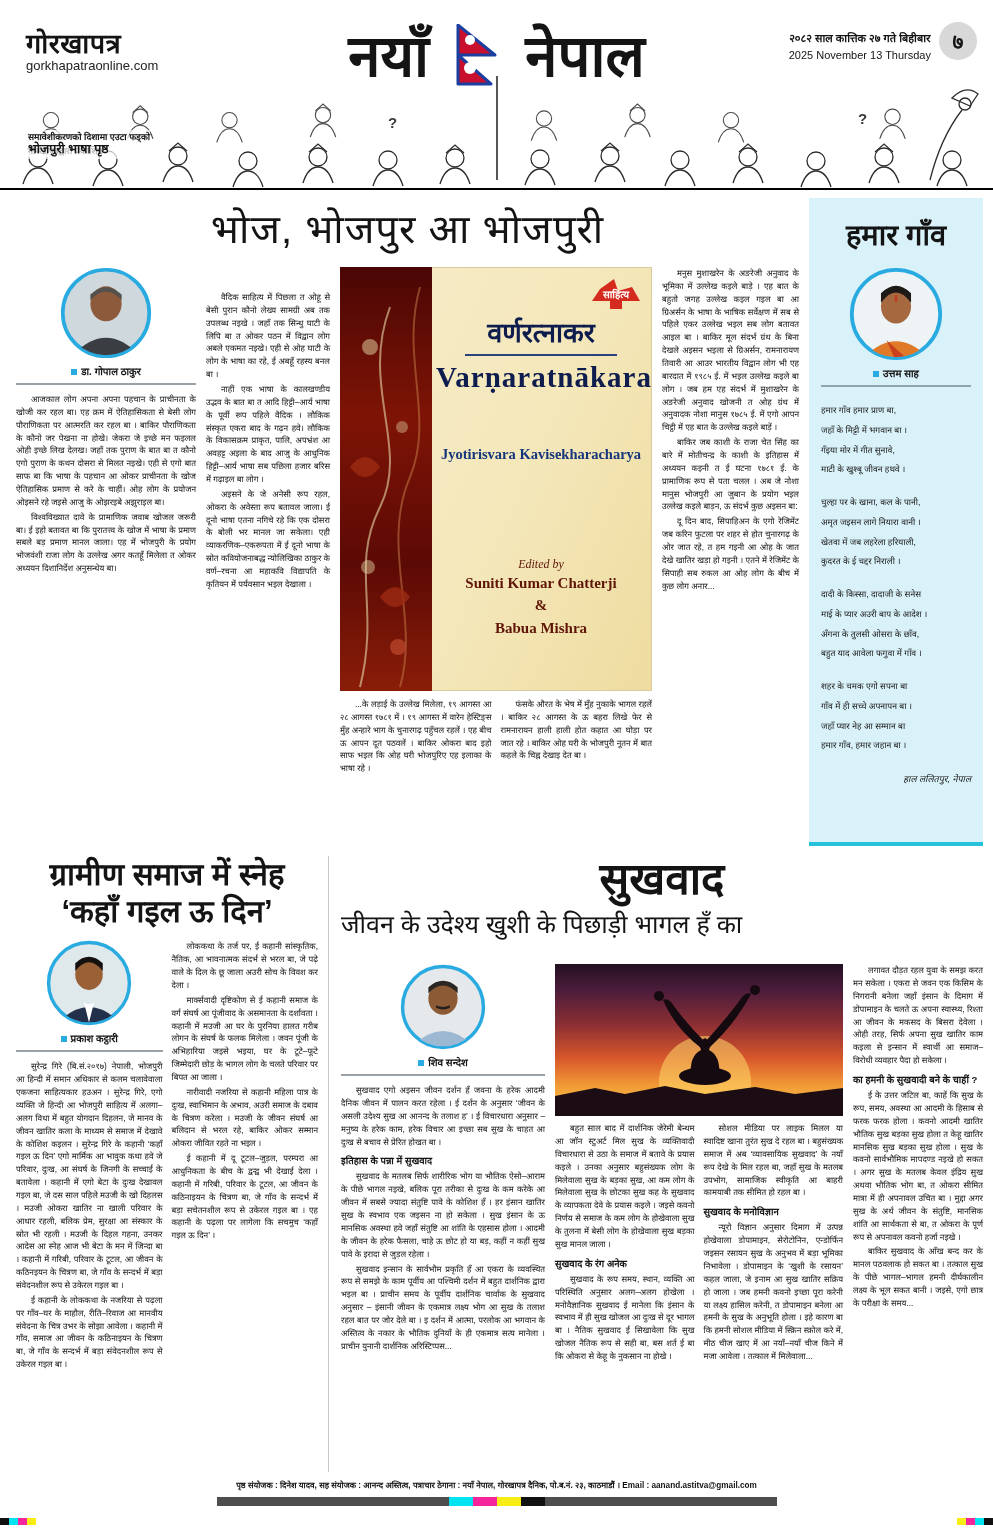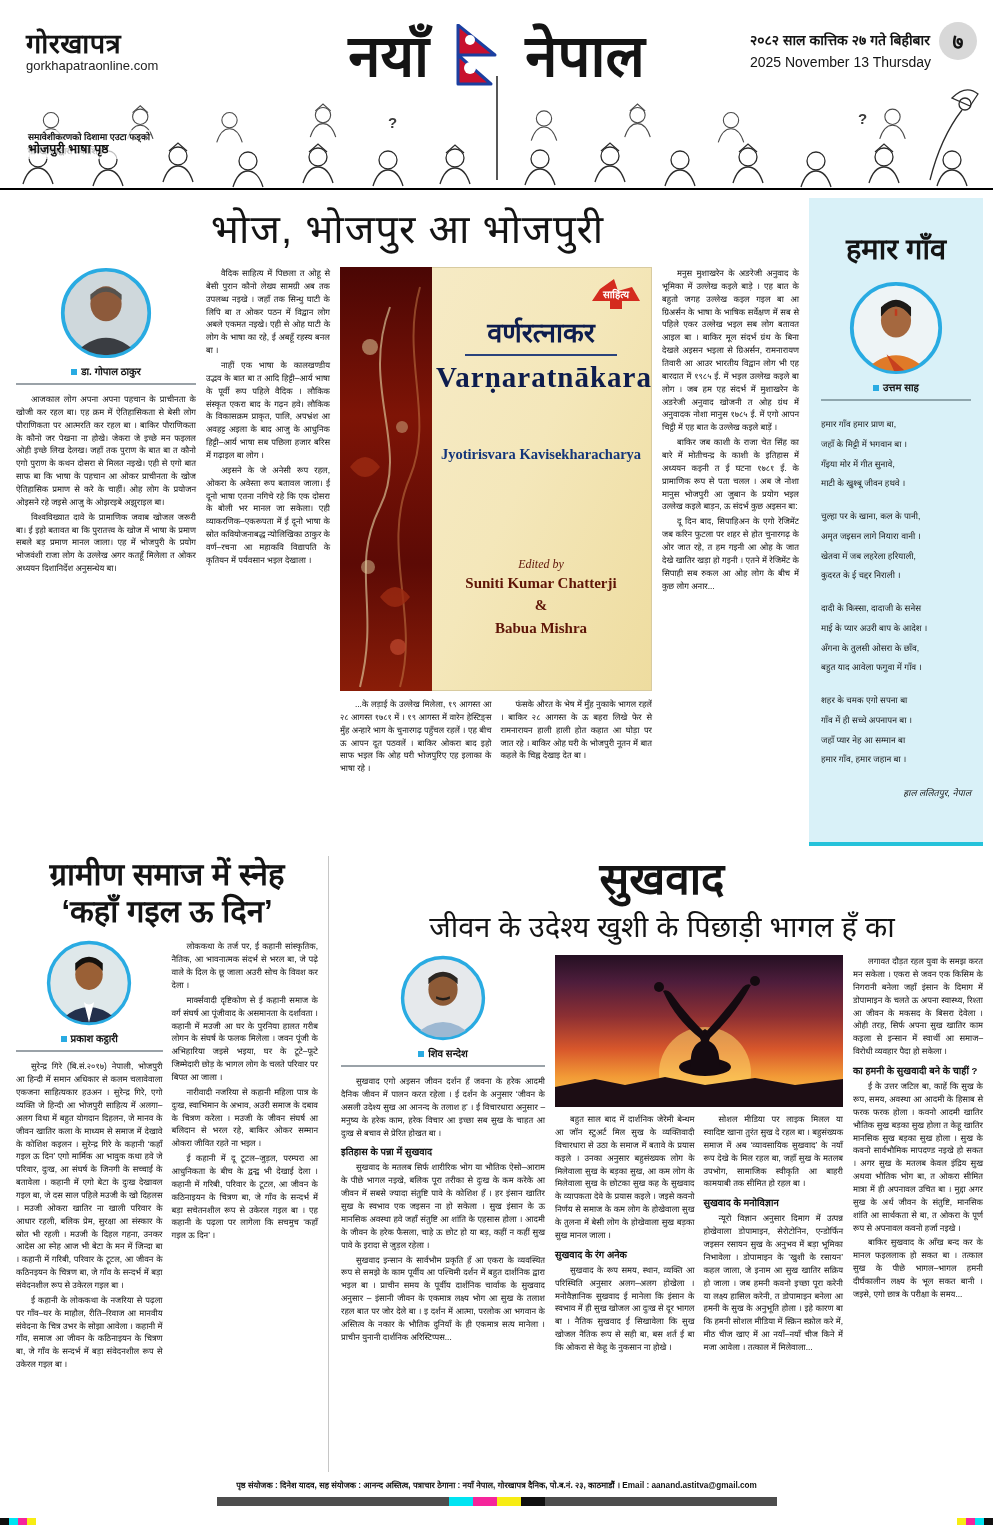--- a/index.html
+++ b/index.html
@@ -13,7 +13,7 @@
   .page-label{position:absolute;left:28px;top:140px;font-size:12.5px;font-weight:bold;z-index:3;background:rgba(255,255,255,.7);}
   .mast-title{position:absolute;left:0;right:0;top:14px;text-align:center;font-size:58px;font-weight:bold;z-index:2;}
   .mast-title .flag{display:inline-block;vertical-align:-10px;margin:0 10px;}
-  .date-block{position:absolute;right:62px;top:30px;text-align:left;font-size:14px;line-height:1.55;}
+  .date-block{position:absolute;right:62px;top:30px;text-align:center;font-size:11px;line-height:1.55;}
   .date-np{font-weight:bold;}
   .page-num{position:absolute;right:16px;top:22px;width:38px;height:38px;border-radius:50%;background:#d8d8d8;
             display:flex;align-items:center;justify-content:center;font-size:21px;font-weight:bold;}

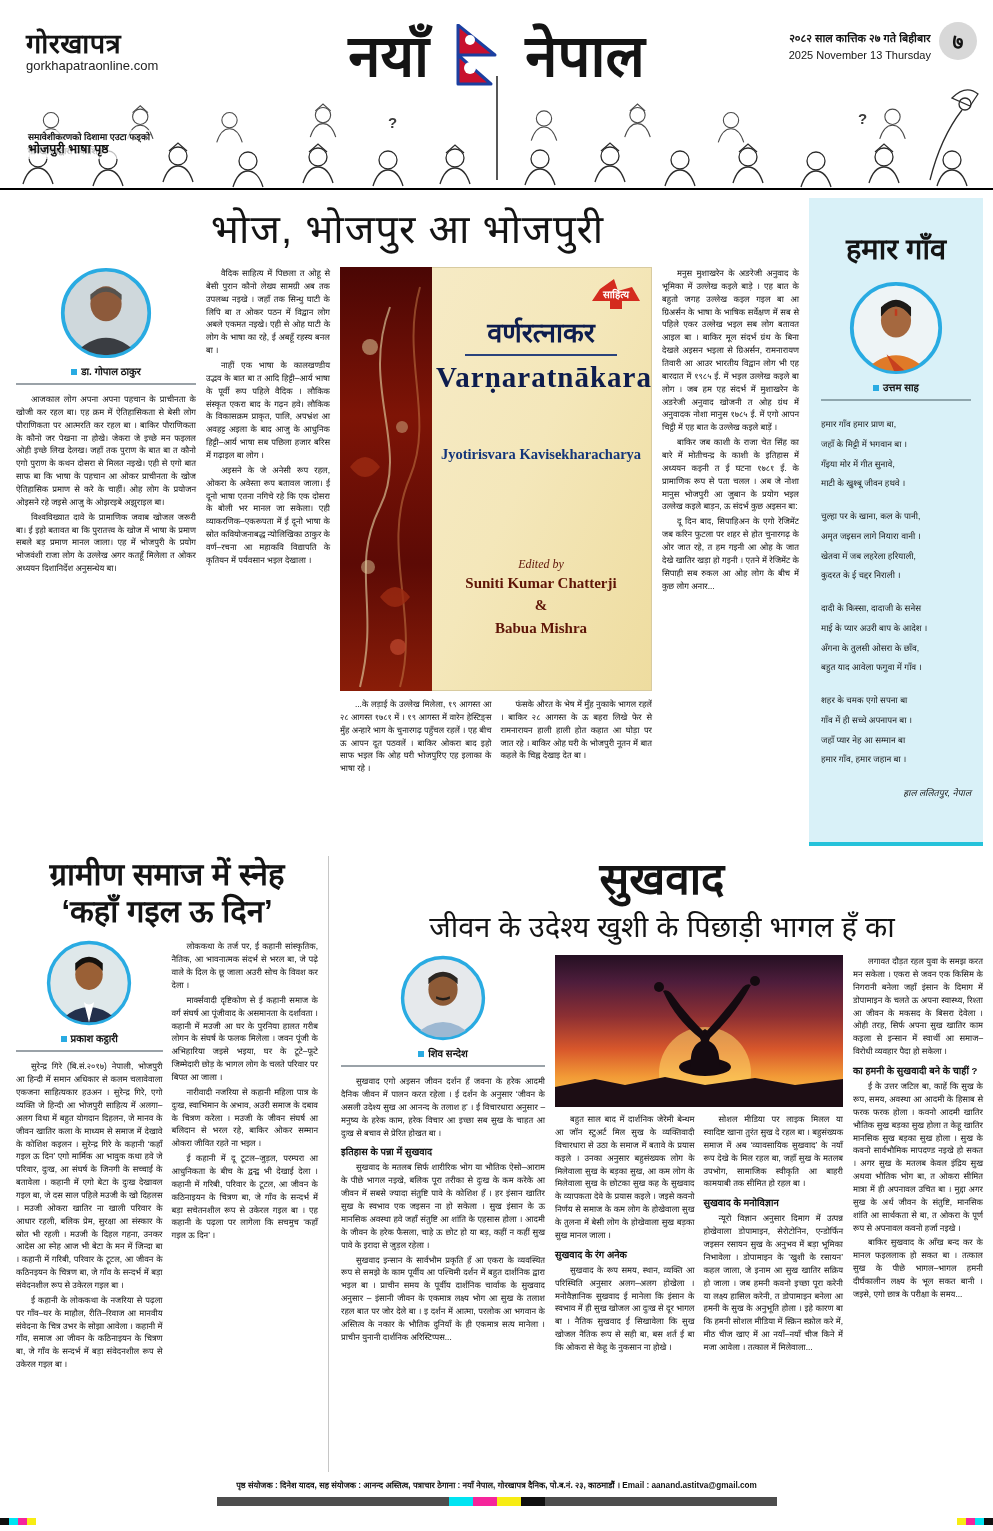--- a/index.html
+++ b/index.html
@@ -56,7 +56,7 @@
   .bk-edited .en{font-size:15px;font-weight:bold;line-height:1.5;}
   
   .village{width:174px;flex:none;background:#d9f1f8;border-bottom:4px solid #25c2da;
-           padding:30px 12px 10px 12px;box-sizing:border-box;height:648px;}
+           padding:16px 12px 10px 12px;box-sizing:border-box;height:648px;}
   .v-title{text-align:center;font-size:29px;font-weight:600;margin-bottom:14px;}
   .v-card .rule{border-bottom:2px solid #8fa6ad;}
   .v-poem{margin-top:14px;}

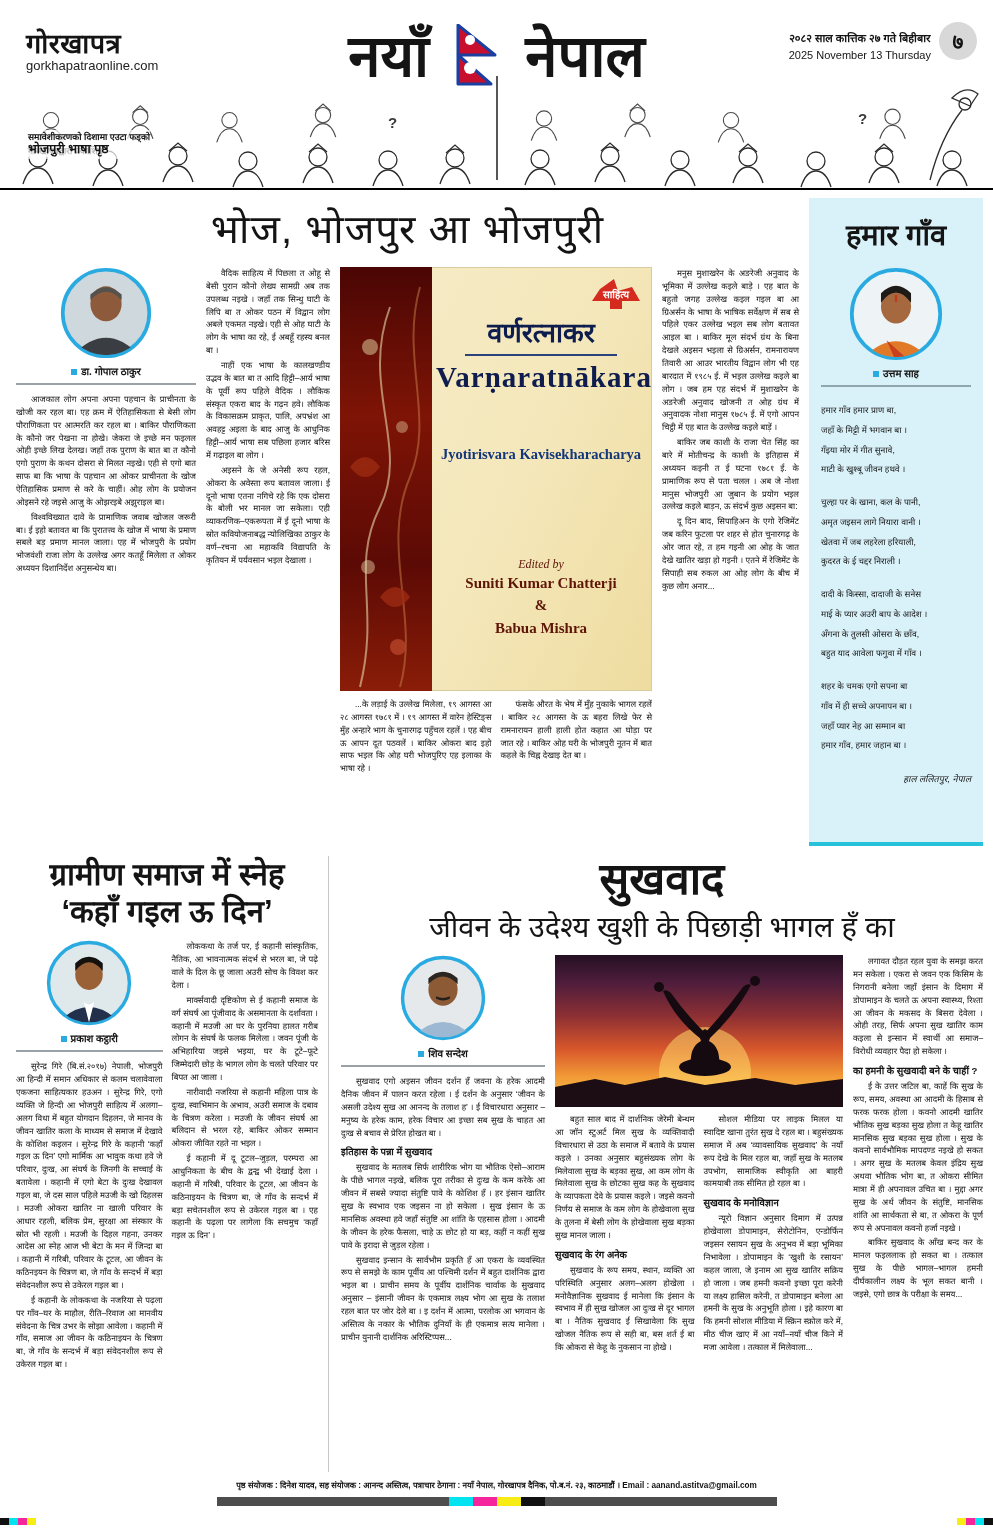--- a/index.html
+++ b/index.html
@@ -35,7 +35,7 @@
   .headline{font-size:46px;font-weight:800;margin-top:4px;}
   .lead-cols{display:flex;gap:10px;}
   .colA{width:180px;flex:none;}
-  .colB{width:124px;flex:none;}
+  .colB{width:124px;flex:none;margin-top:24px;}
   .centerCol{width:312px;flex:none;}
   .colC{flex:1;min-width:0;}
   .under-book{display:flex;gap:9px;margin-top:7px;}

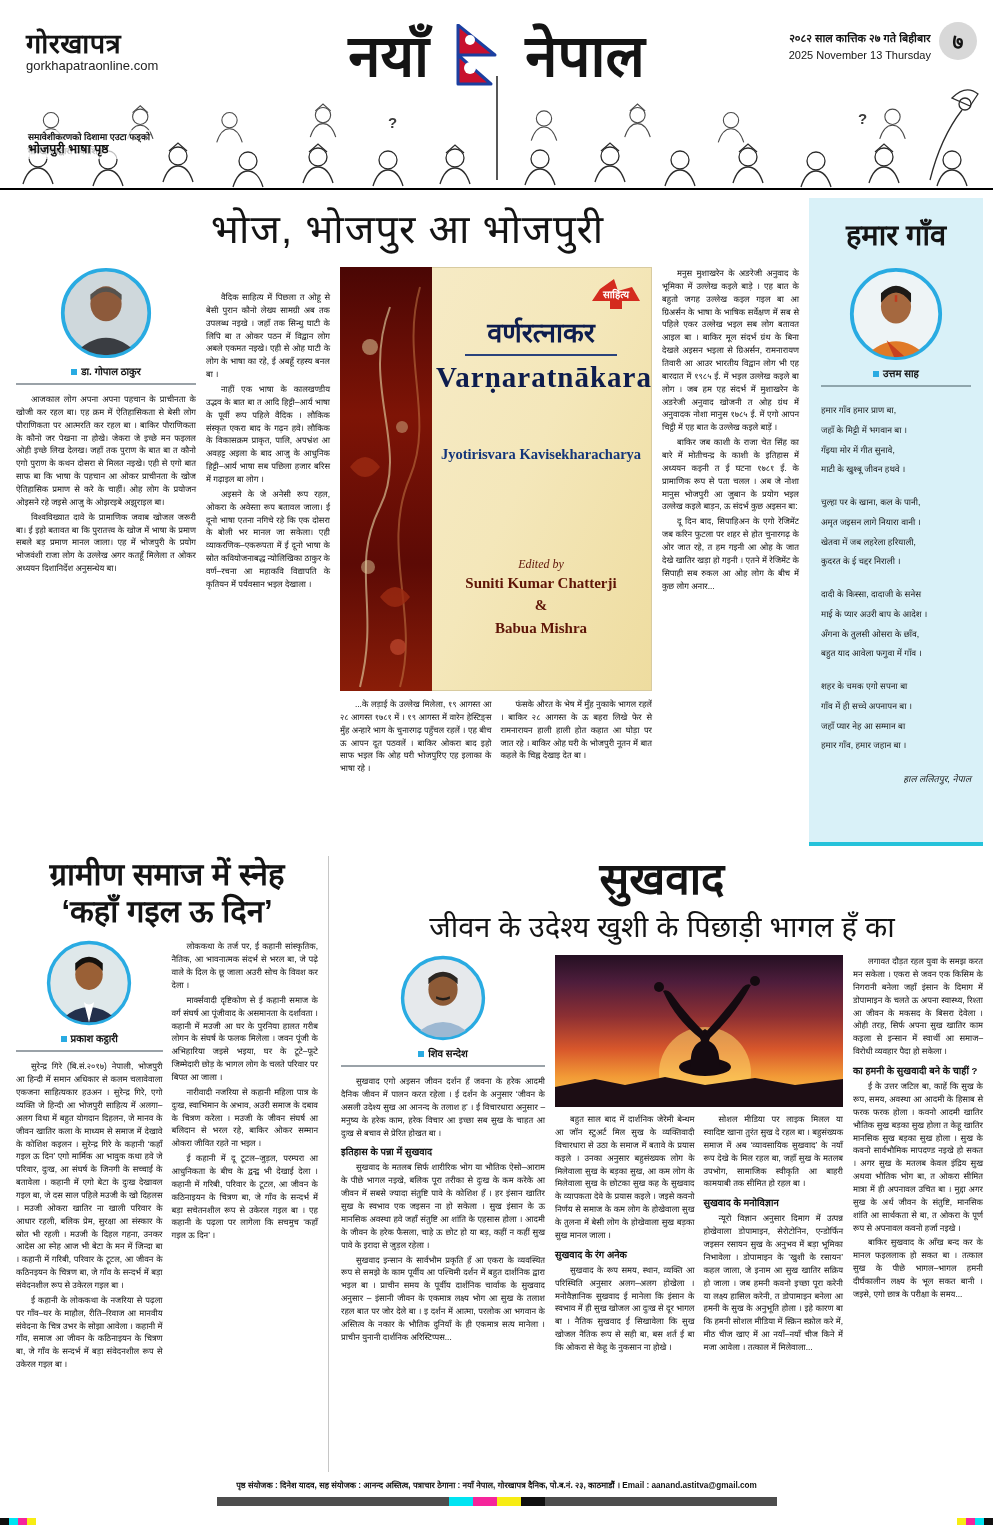--- a/index.html
+++ b/index.html
@@ -71,7 +71,7 @@
   .rural-body>div{flex:1;min-width:0;}
   .sukhvad{flex:1;min-width:0;border-left:1px solid #c6c6c6;padding-left:12px;}
   .s-head{text-align:center;font-size:44px;font-weight:800;line-height:1.05;}
-  .s-sub{text-align:center;font-size:29px;font-weight:500;margin:4px 0 10px 0;}
+  .s-sub{font-size:25px;font-weight:500;margin:4px 0 24px 0;}
   .s-body{display:flex;gap:10px;}
   .s-col1{width:204px;flex:none;}
   .s-mid{width:288px;flex:none;}

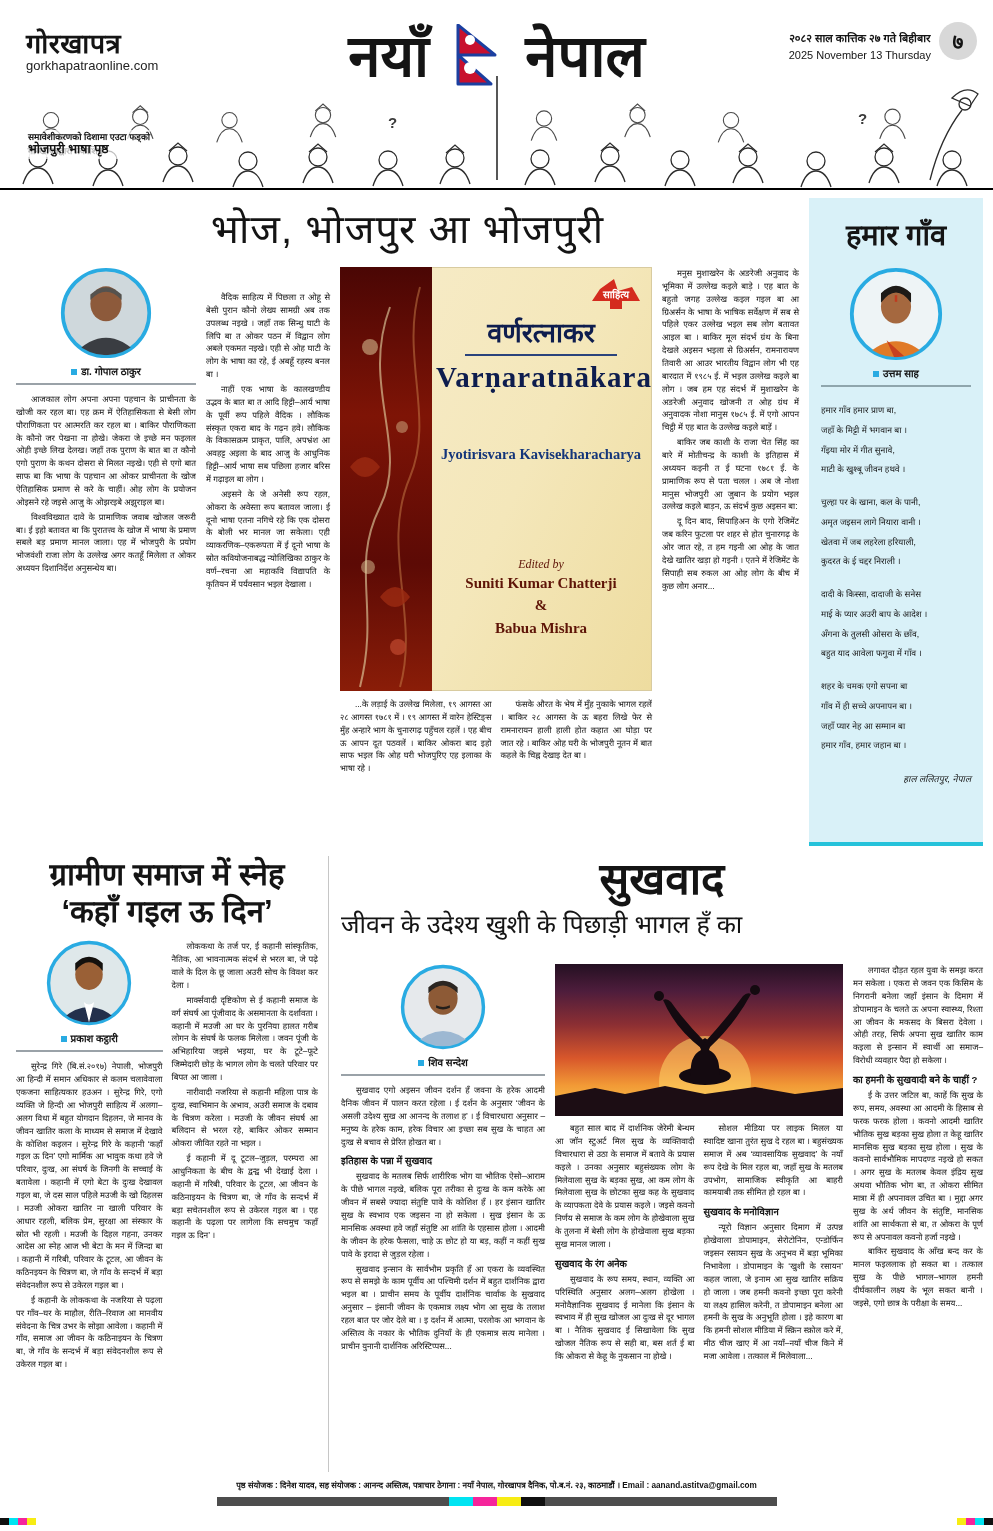--- a/index.html
+++ b/index.html
@@ -434,7 +434,7 @@
           <div class="subhead">का हमनी के सुखवादी बने के चाहीं ?</div>
           <div>
               <p class="para">ई के उत्तर जटिल बा, काहें कि सुख के रूप, समय, अवस्था आ आदमी के हिसाब से फरक फरक होला । कवनो आदमी खातिर भौतिक सुख बड़का सुख होला त केहू खातिर मानसिक सुख बड़का सुख होला । सुख के कवनो सार्वभौमिक मापदण्ड नइखे हो सकत । अगर सुख के मतलब केवल इंद्रिय सुख अथवा भौतिक भोग बा, त ओकरा सीमित मात्रा में ही अपनावल उचित बा । मुद्दा अगर सुख के अर्थ जीवन के संतुष्टि, मानसिक शांति आ सार्थकता से बा, त ओकरा के पूर्ण रूप से अपनावल कवनो हर्जा नइखे ।</p>
-              <p class="para">बाकिर सुखवाद के आँख बन्द कर के मानल फइललाक हो सकत बा । तत्काल सुख के पीछे भागल–भागल हमनी दीर्घकालीन लक्ष्य के भूल सकत बानी । जइसे, एगो छात्र के परीक्षा के समय...</p>
+              <p class="para">बाकिर सुखवाद के आँख बन्द कर के मानल पठवलाक हो सकत बा । तत्काल सुख के पीछे भागल–भागल हमनी दीर्घकालीन लक्ष्य के भूल सकत बानी । जइसे, एगो छात्र के परीक्षा के समय...</p>
             </div>
         </div>
       </div>

